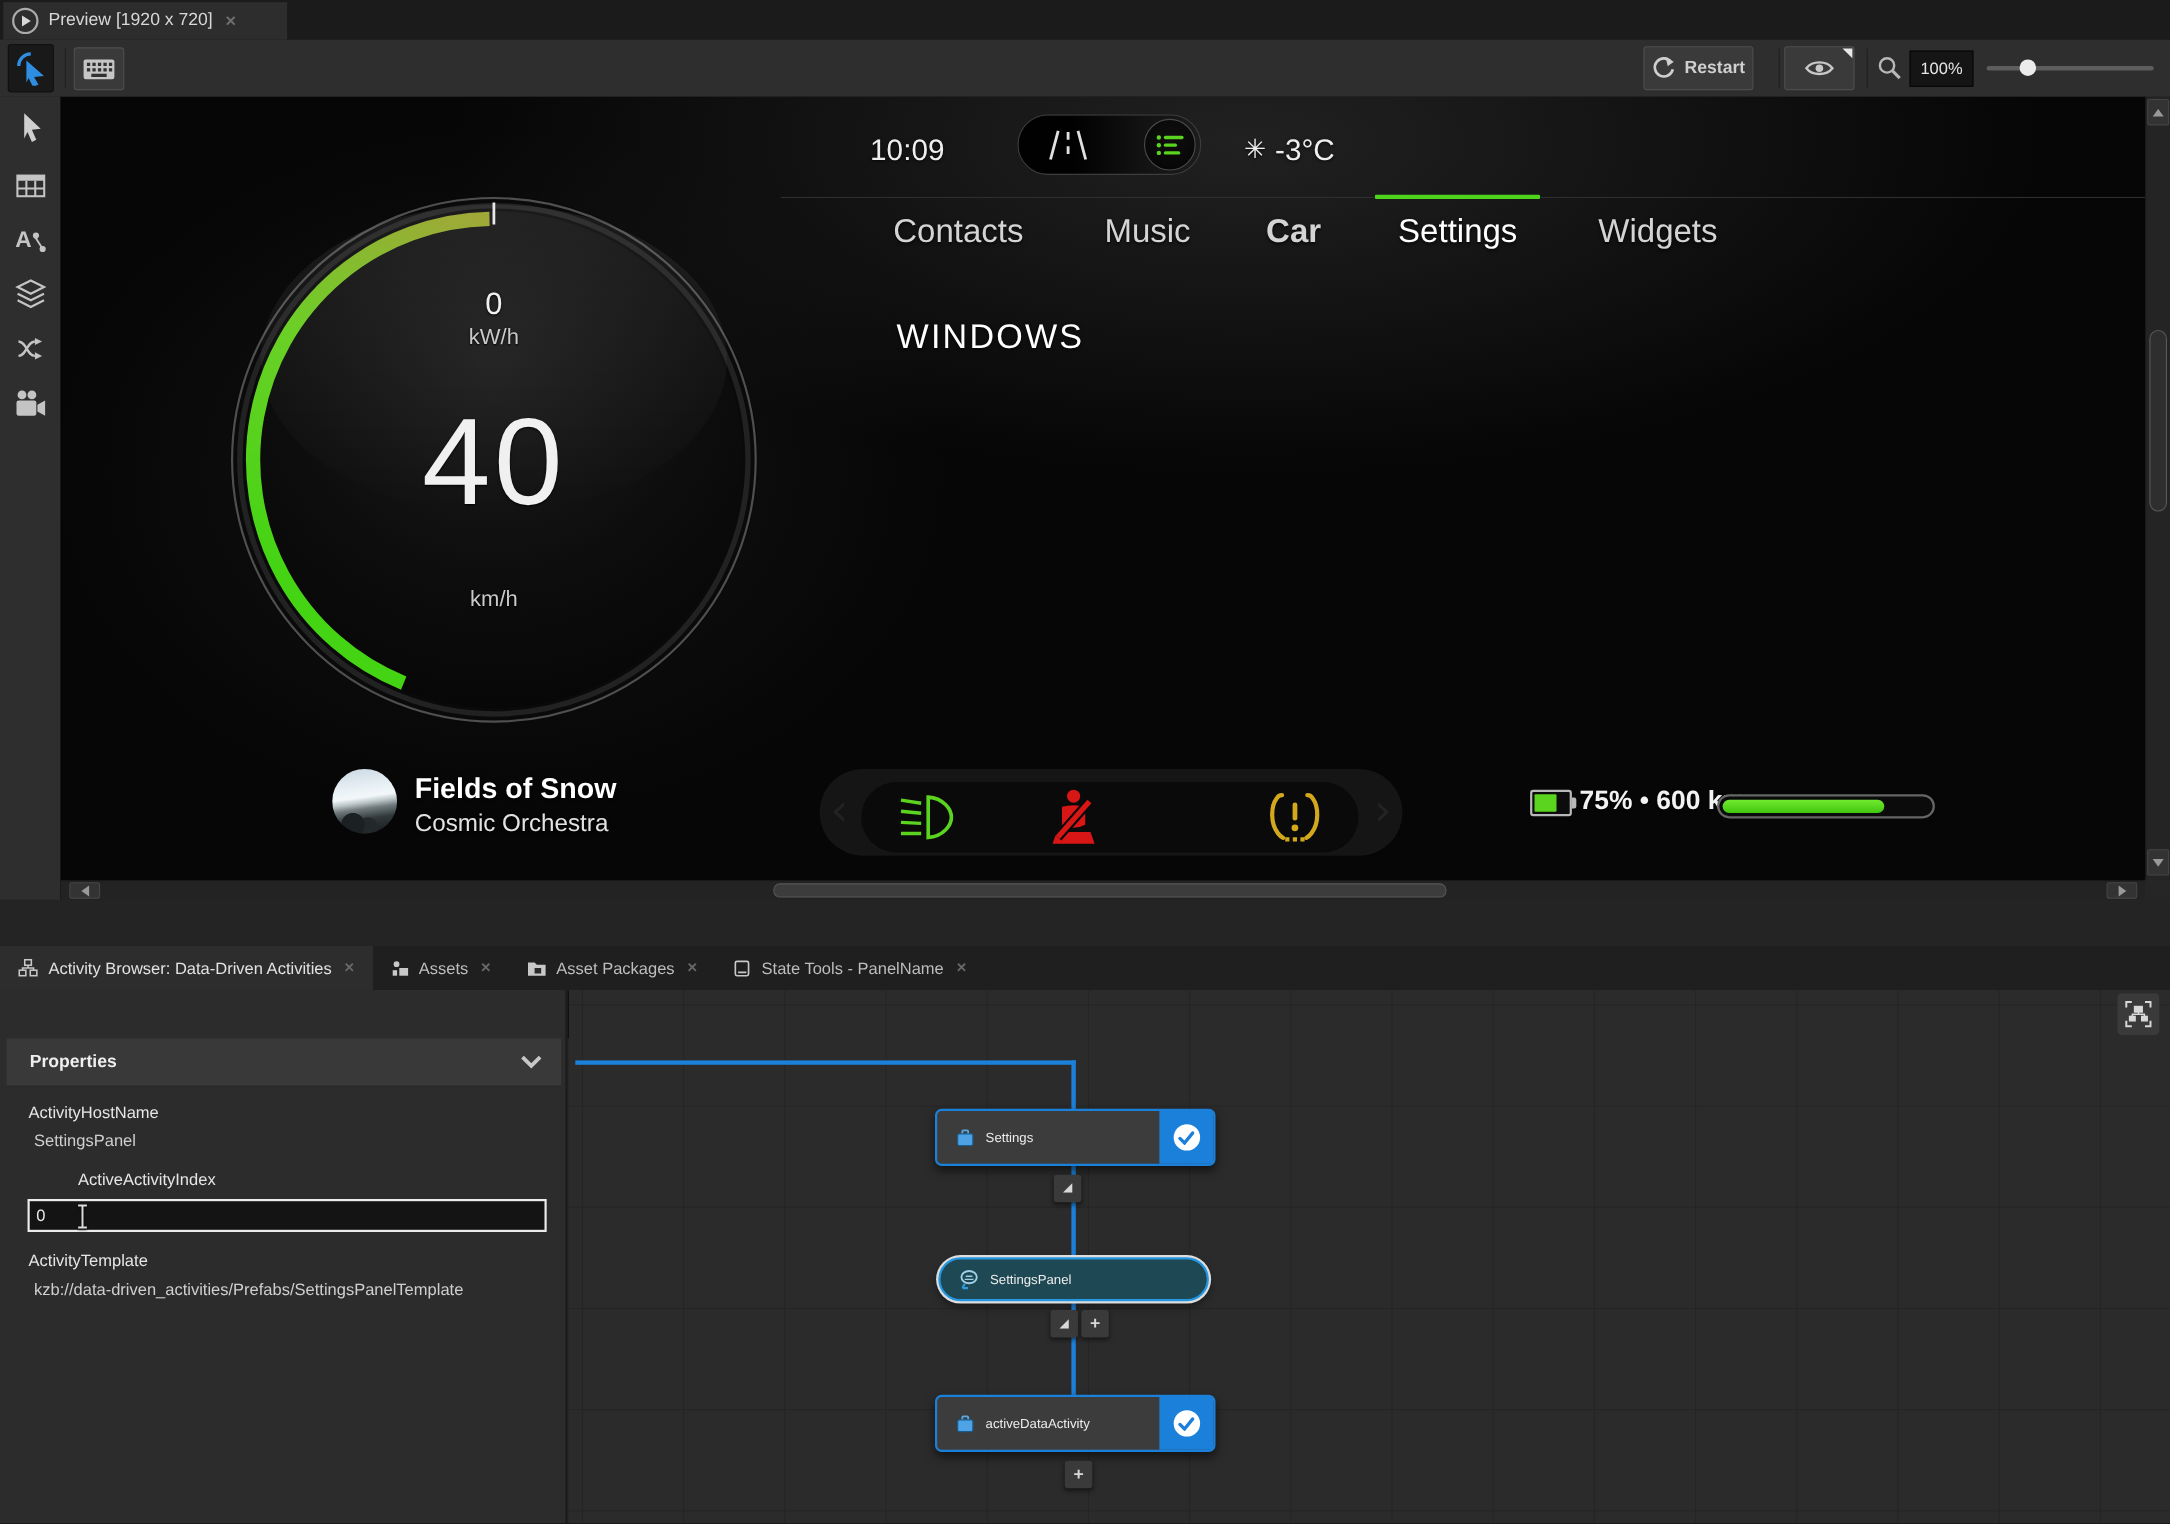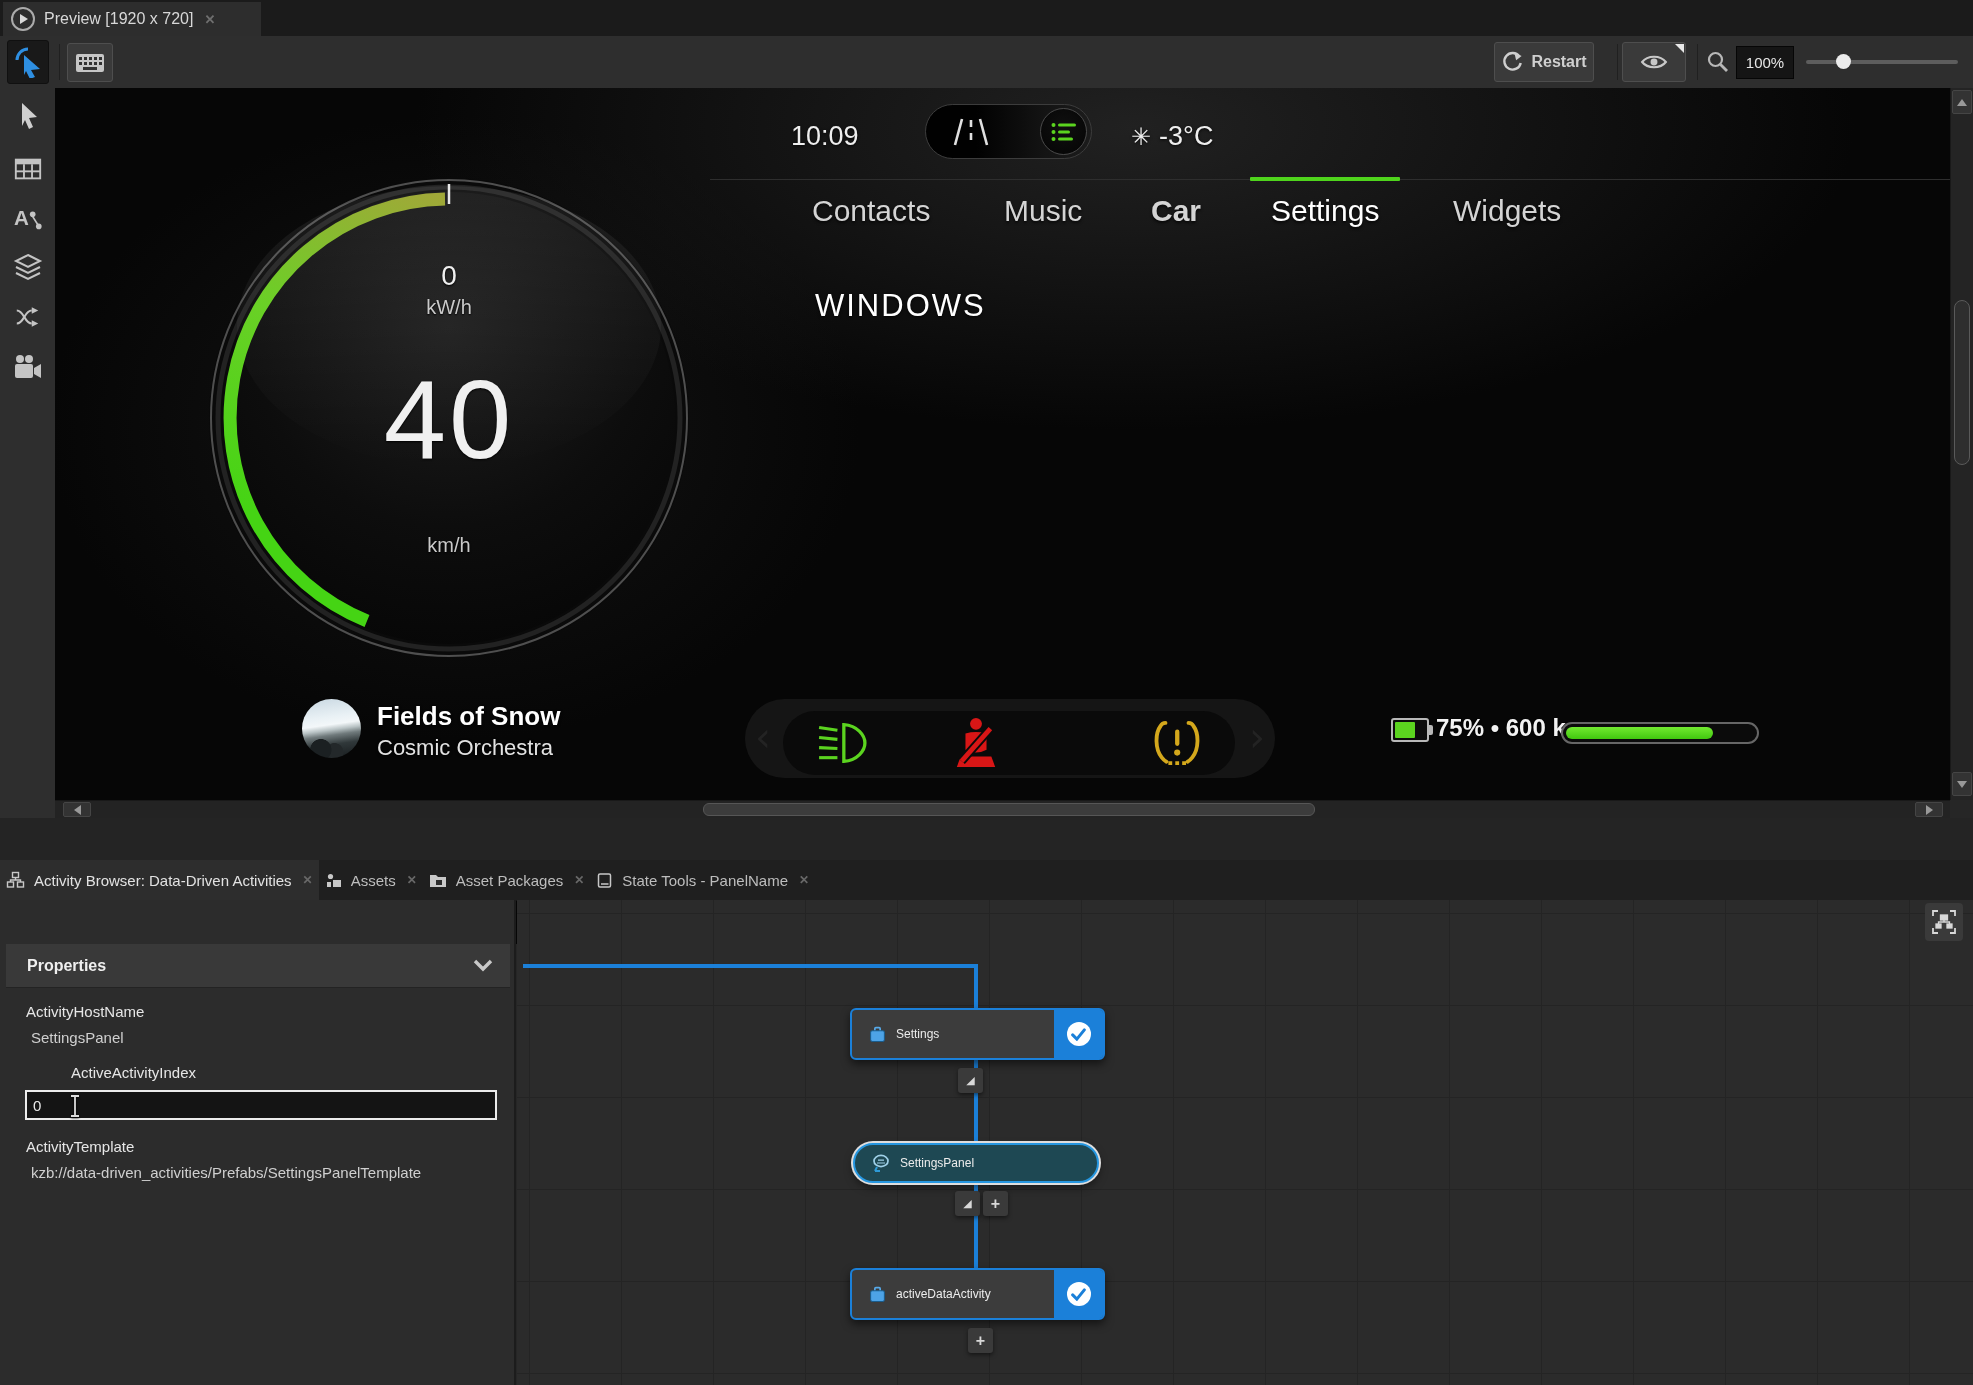--- a/index.html
+++ b/index.html
@@ -86,7 +86,7 @@
   
   .panel-gap{left:0;top:818px;width:1973px;height:42px;background:#242424;}
   .panel-tabbar{left:0;top:860px;width:1973px;height:40px;background:#1f1f1f;border-bottom:1px solid #161616;display:flex;align-items:stretch;}
-  .ptab{display:flex;align-items:center;gap:9px;padding:0 6px;font-size:15px;color:#bdbdbd;white-space:nowrap;}
+  .ptab{display:flex;align-items:center;gap:9px;padding:0 16px;font-size:15px;color:#bdbdbd;white-space:nowrap;}
   .ptab.active{background:#2d2d2d;color:#e2e2e2;}
   .ptab .close-x{font-size:12px;color:#686868;}
 

